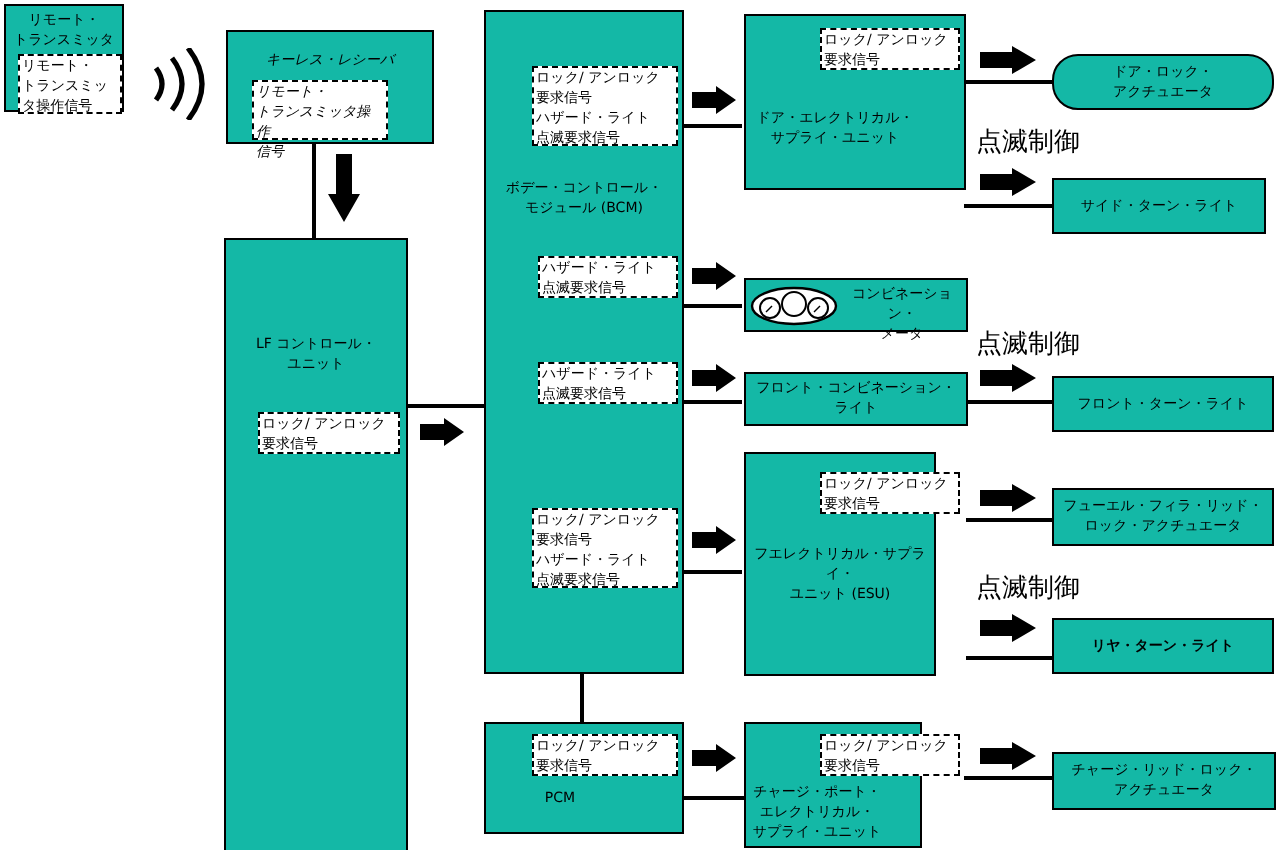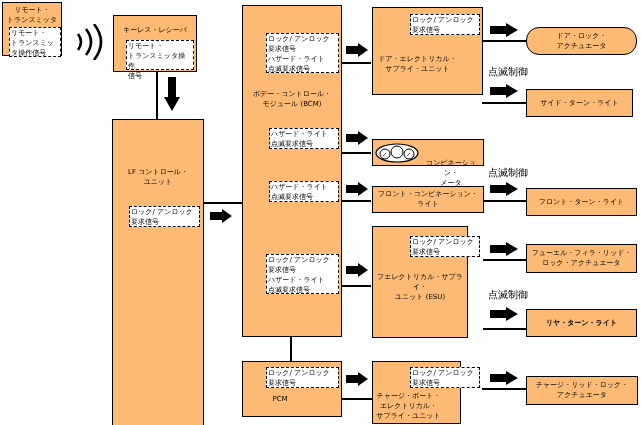--- a/index.html
+++ b/index.html
@@ -5,7 +5,7 @@
   html, body { margin: 0; padding: 0; background: #ffffff; }
   body { width: 641px; height: 425px; position: relative; overflow: hidden;
          font-family: "DejaVu Sans", sans-serif; color: #000; }
-  .box { position: absolute; border: 1.5px solid #000; background: #fdba74; box-sizing: border-box; }
+  .box { position: absolute; border: 1.5px solid #000; background: #14b8a6; box-sizing: border-box; }
   .dbox { position: absolute; border: 1px dashed #000; background: #fff; box-sizing: border-box;
           font-size: 7px; line-height: 10px; text-align: left; white-space: pre-line; padding: 0 1px; }
   .line { position: absolute; background: #000; }

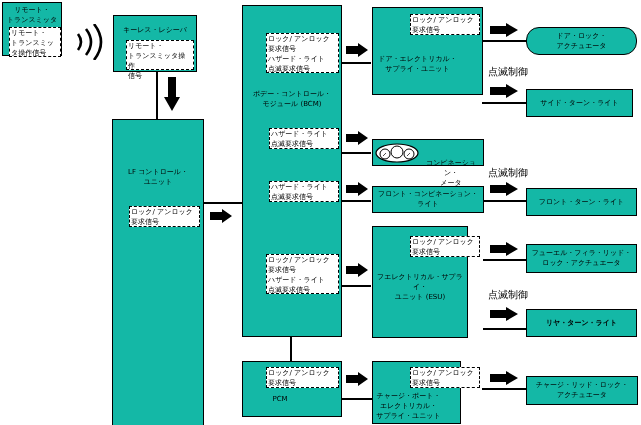--- a/index.html
+++ b/index.html
@@ -31,7 +31,7 @@
   <path d="M20 0 Q34 18 20 36" stroke="#000" stroke-width="2.6" fill="none"></path>
 </svg>
 
-<div class="box" style="left:113px;top:15px;width:84px;height:57px;">
+<div class="box" style="left:113px;top:15px;width:104px;height:57px;font-style:italic;">
   <div class="sub-lbl" style="top:9px;">キーレス・レシーバ</div>
   <div class="dbox" style="left:12px;top:24px;width:68px;height:30px;">リモート・
 トランスミッタ操作

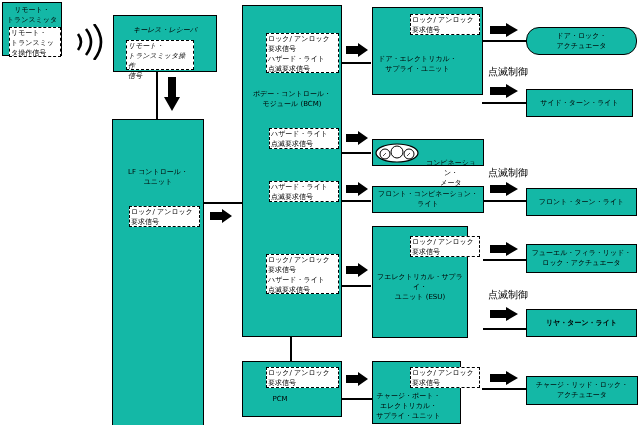--- a/index.html
+++ b/index.html
@@ -9,7 +9,7 @@
   .dbox { position: absolute; border: 1px dashed #000; background: #fff; box-sizing: border-box;
           font-size: 7px; line-height: 10px; text-align: left; white-space: pre-line; padding: 0 1px; }
   .line { position: absolute; background: #000; }
-  .note { position: absolute; font-size: 10px; line-height: 10px; }
+  .note { position: absolute; font-size: 13px; line-height: 10px; }
   svg.arrow { position: absolute; overflow: visible; }
   svg.waves { position: absolute; }
   .sub-lbl { position: absolute; left: 0; right: 0; text-align: center; font-size: 7px; line-height: 10px; white-space: pre-line; }

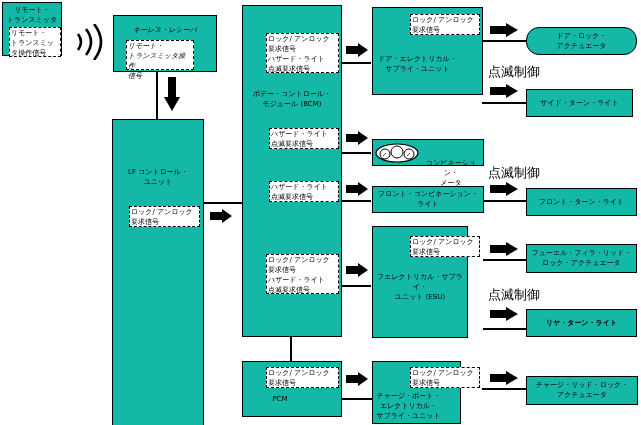--- a/index.html
+++ b/index.html
@@ -125,7 +125,7 @@
     <line x1="8" y1="13" x2="11" y2="10" stroke="#000" stroke-width="0.7"></line>
     <line x1="32" y1="13" x2="35" y2="10" stroke="#000" stroke-width="0.7"></line>
   </svg>
-  <div class="sub-lbl" style="left:46px;top:2px;margin-top:16px;">コンビネーション・
+  <div class="sub-lbl" style="left:46px;top:2px;">コンビネーション・
 メータ</div>
 </div>
 

